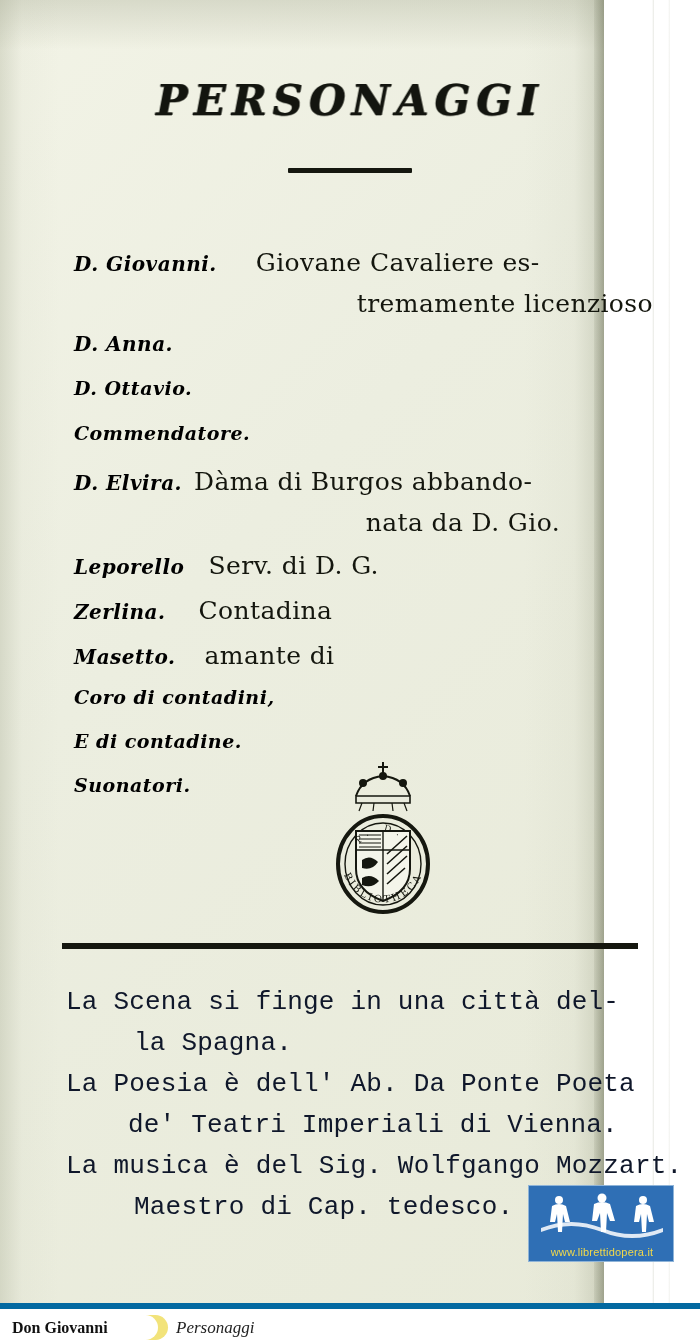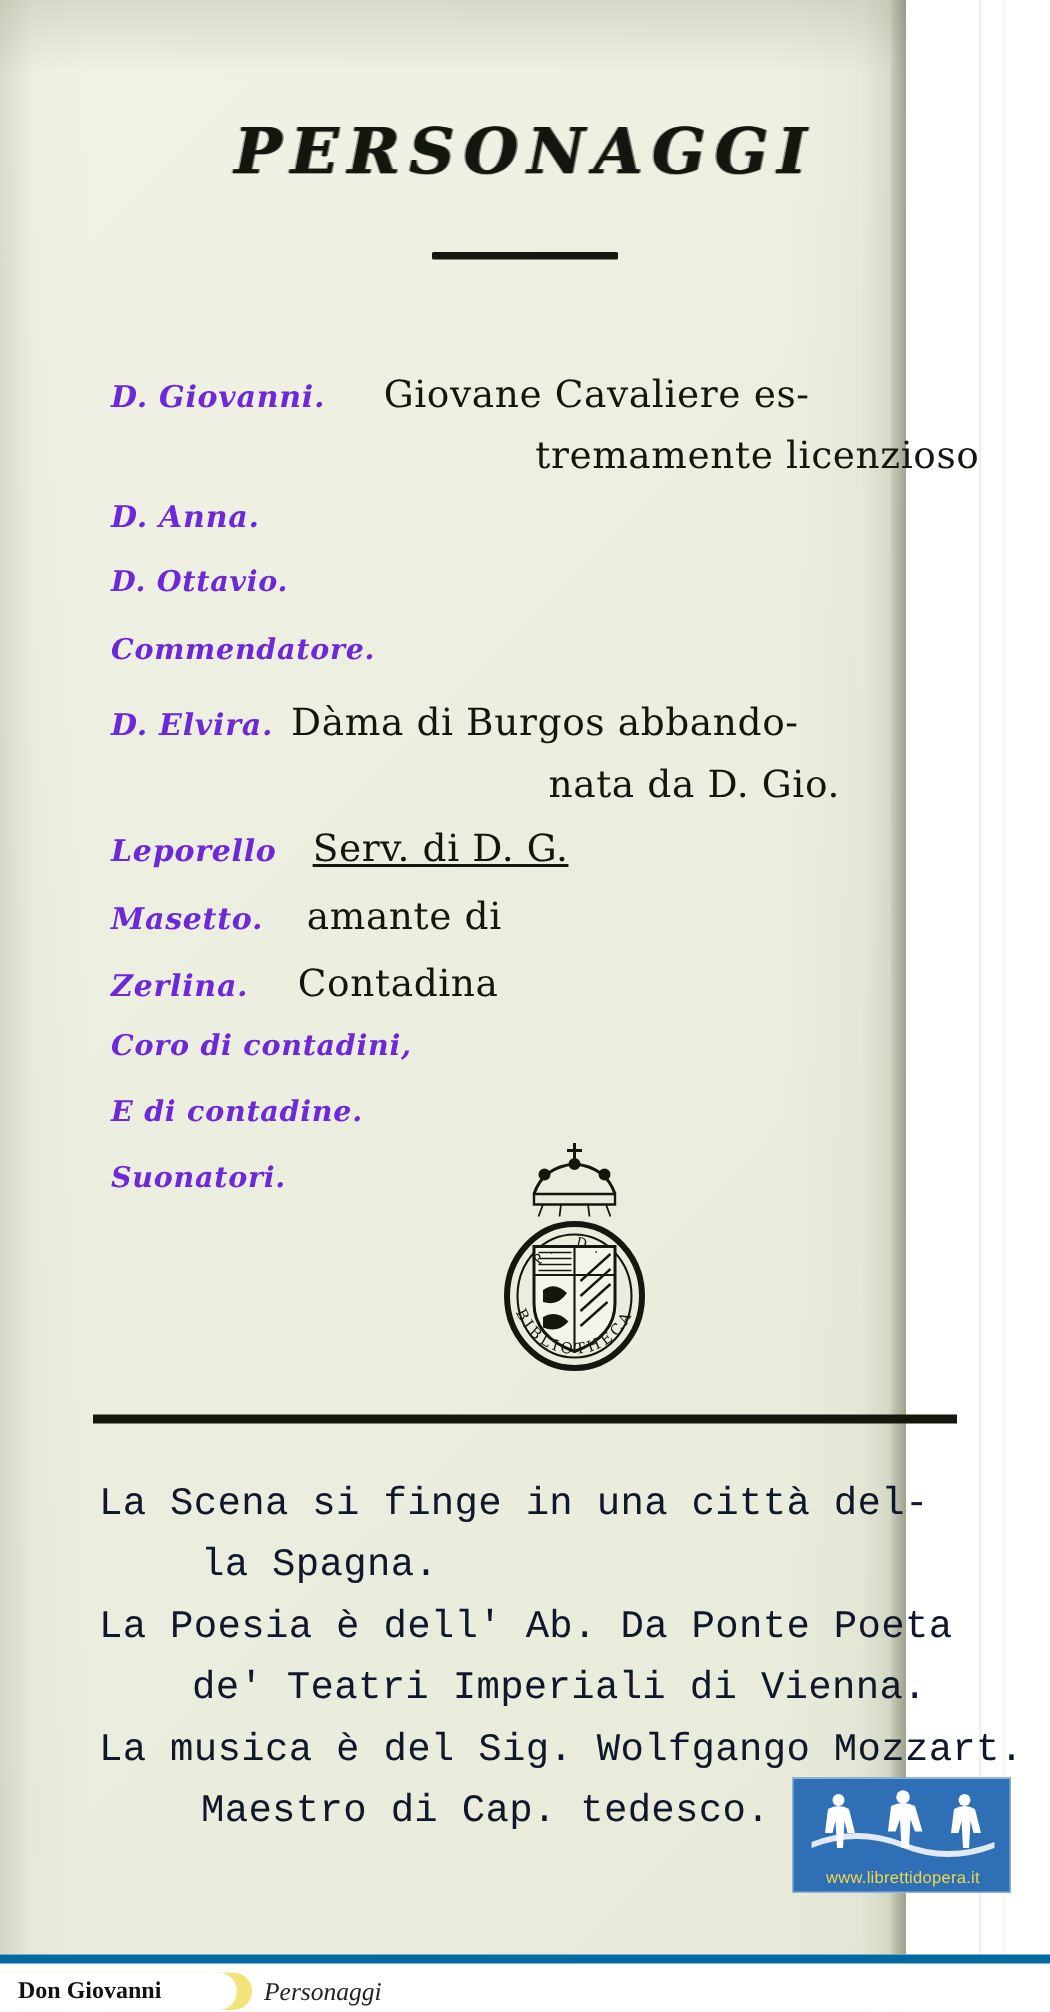--- a/index.html
+++ b/index.html
@@ -105,7 +105,7 @@
     font-style: italic;
     font-weight: 700;
     font-size: 20px;
-    color: #6d28d9;
+    color: #000000;
     letter-spacing: 0.5px;
     white-space: nowrap;
   }

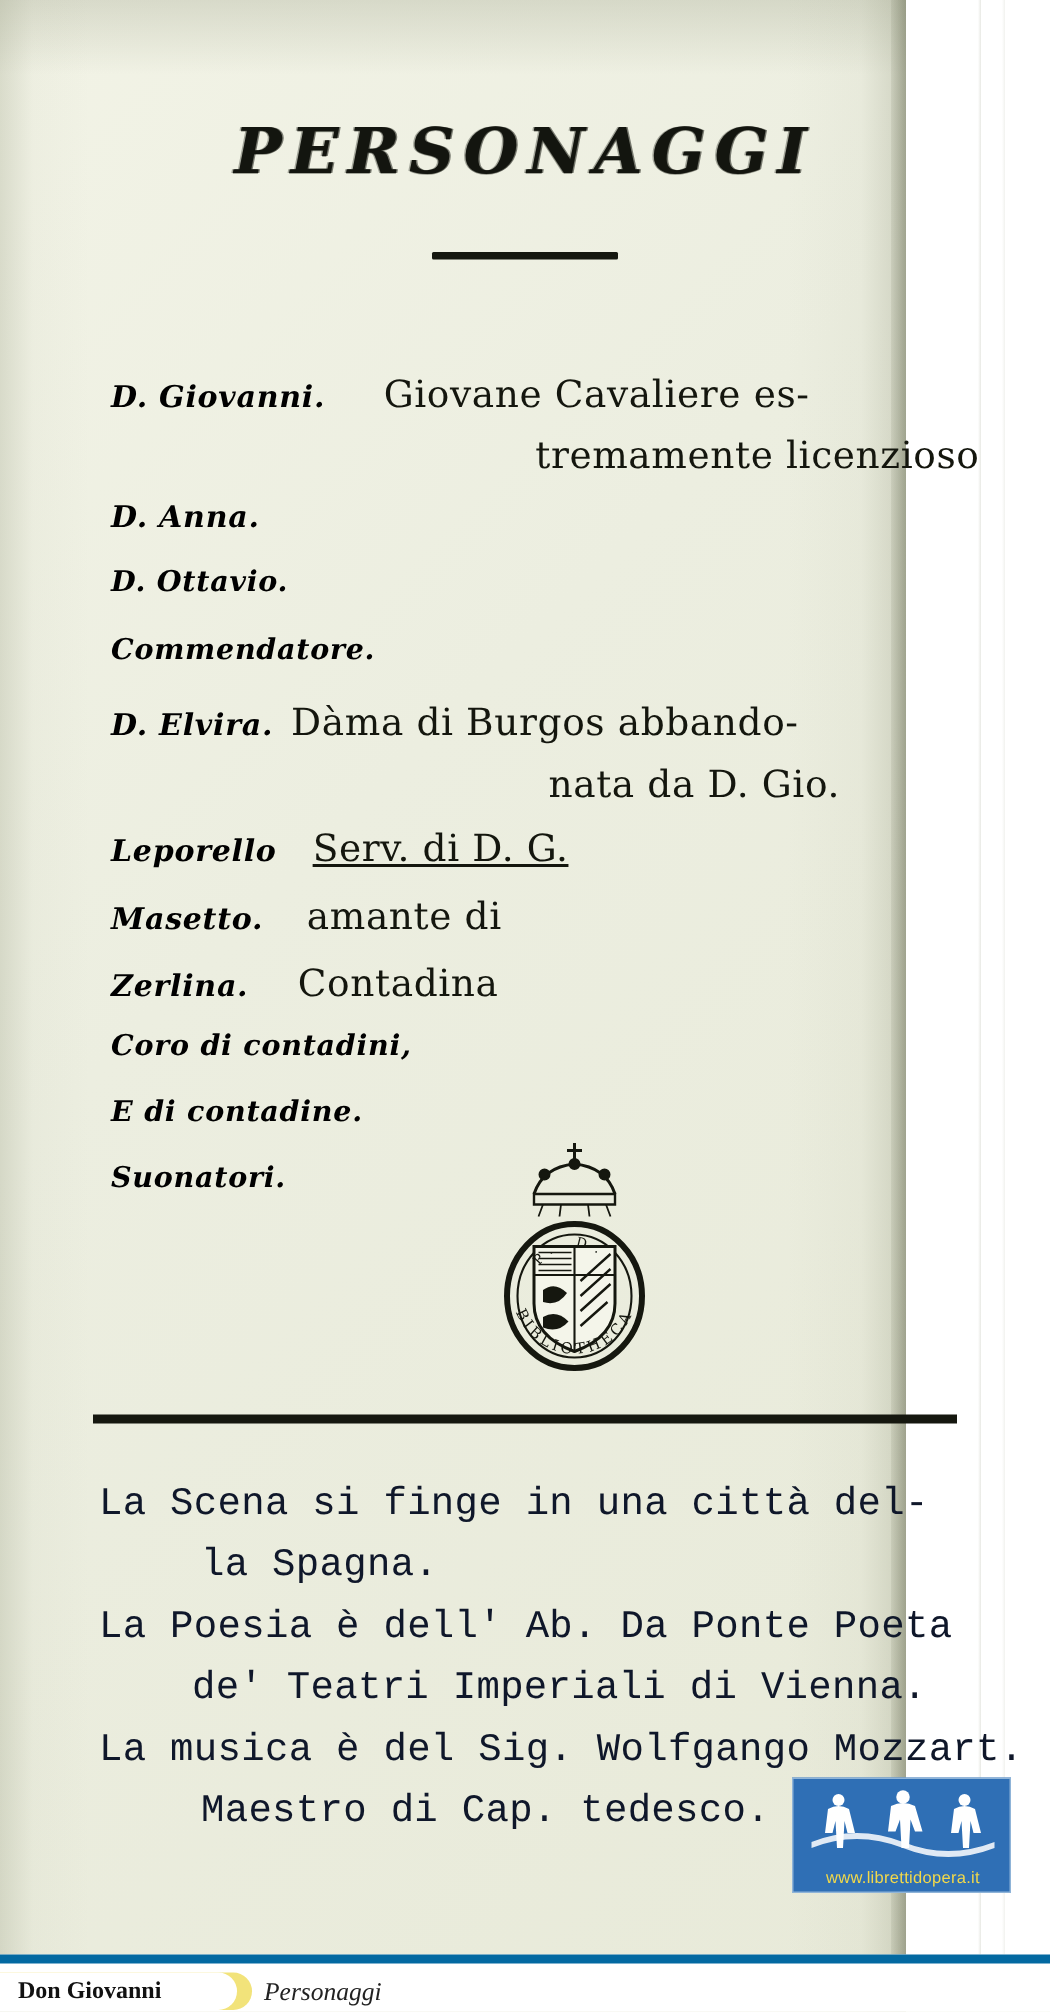--- a/index.html
+++ b/index.html
@@ -129,7 +129,7 @@
   .r-giovanni .desc { margin-left: 39px; }
   .r-anna .desc { margin-left: 29px; }
   .r-elvira .desc { margin-left: 12px; }
-  .r-leporello .desc { margin-left: 24px; text-decoration: underline; }
+  .r-leporello .desc { margin-left: 24px; }
   .r-masetto .desc { margin-left: 29px; }
   .r-zerlina .desc { margin-left: 33px; }
 

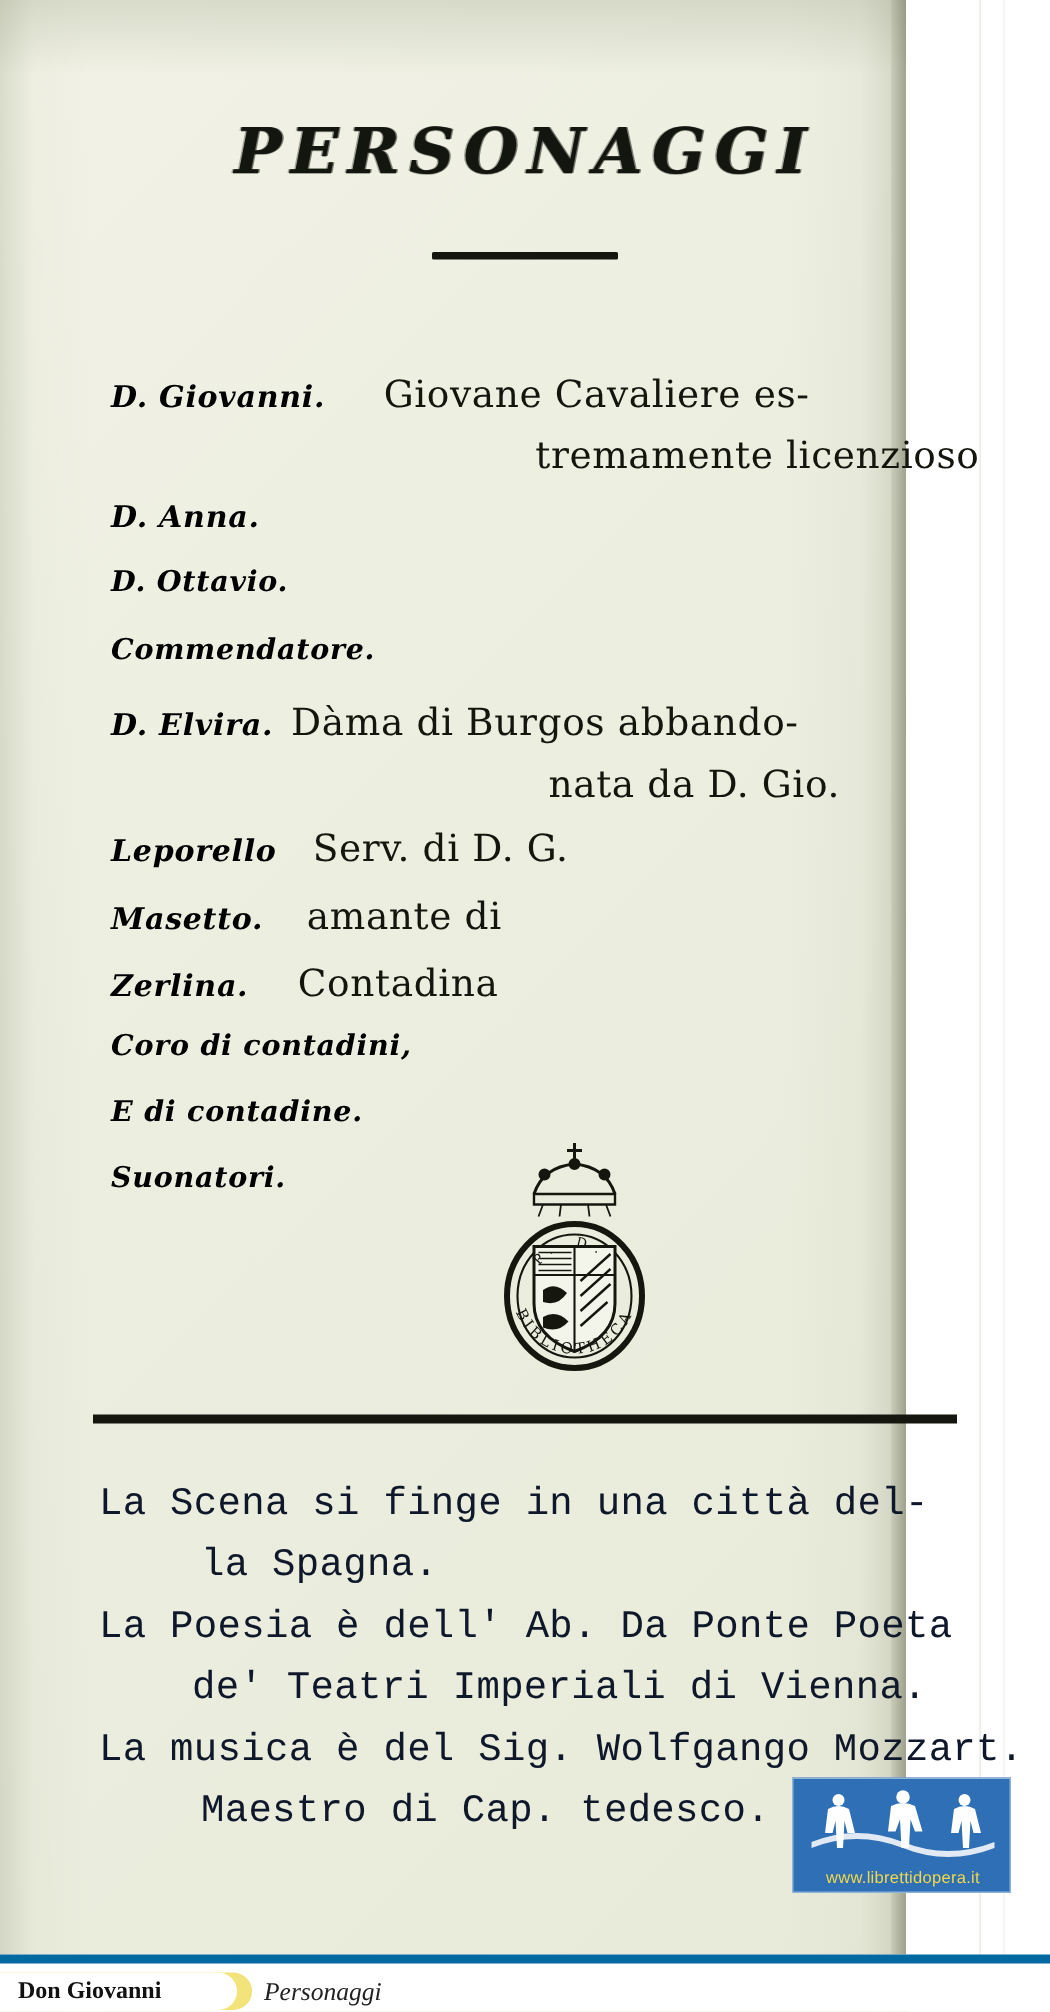--- a/index.html
+++ b/index.html
@@ -294,14 +294,14 @@
         <span class="desc">Serv.  di D.  G.</span>
       </div>
 
+      <div class="cast-row r-zerlina">
+        <span class="role">Zerlina.</span>
+        <span class="desc">Contadina</span>
+      </div>
+
       <div class="cast-row r-masetto">
         <span class="role">Masetto.</span>
         <span class="desc">amante  di</span>
-      </div>
-
-      <div class="cast-row r-zerlina">
-        <span class="role">Zerlina.</span>
-        <span class="desc">Contadina</span>
       </div>
 
       <div class="cast-row plain tight">

